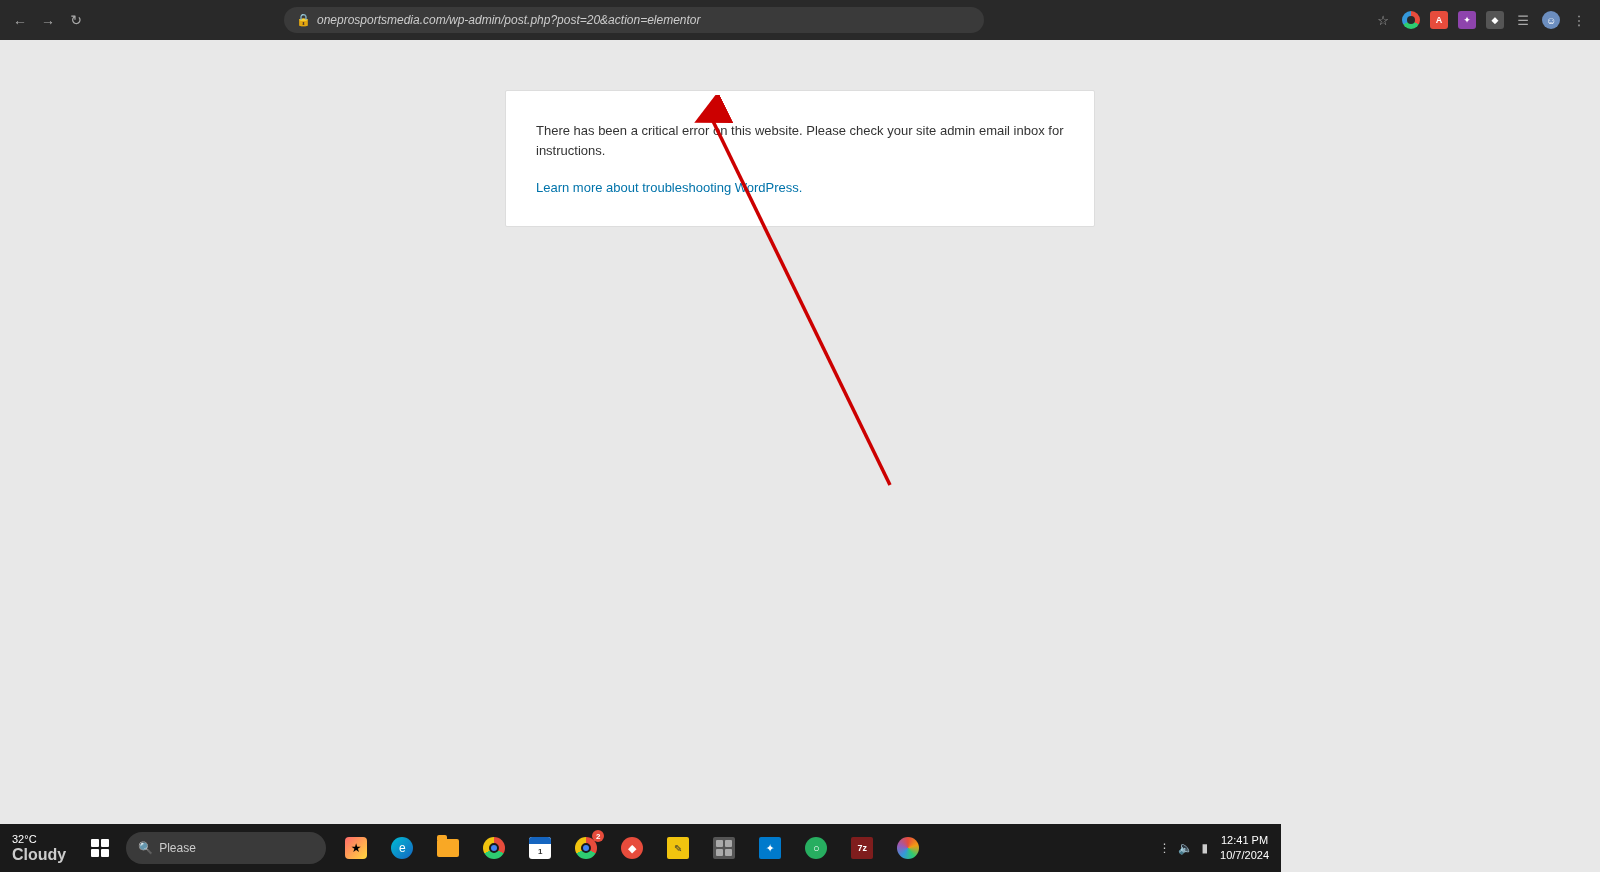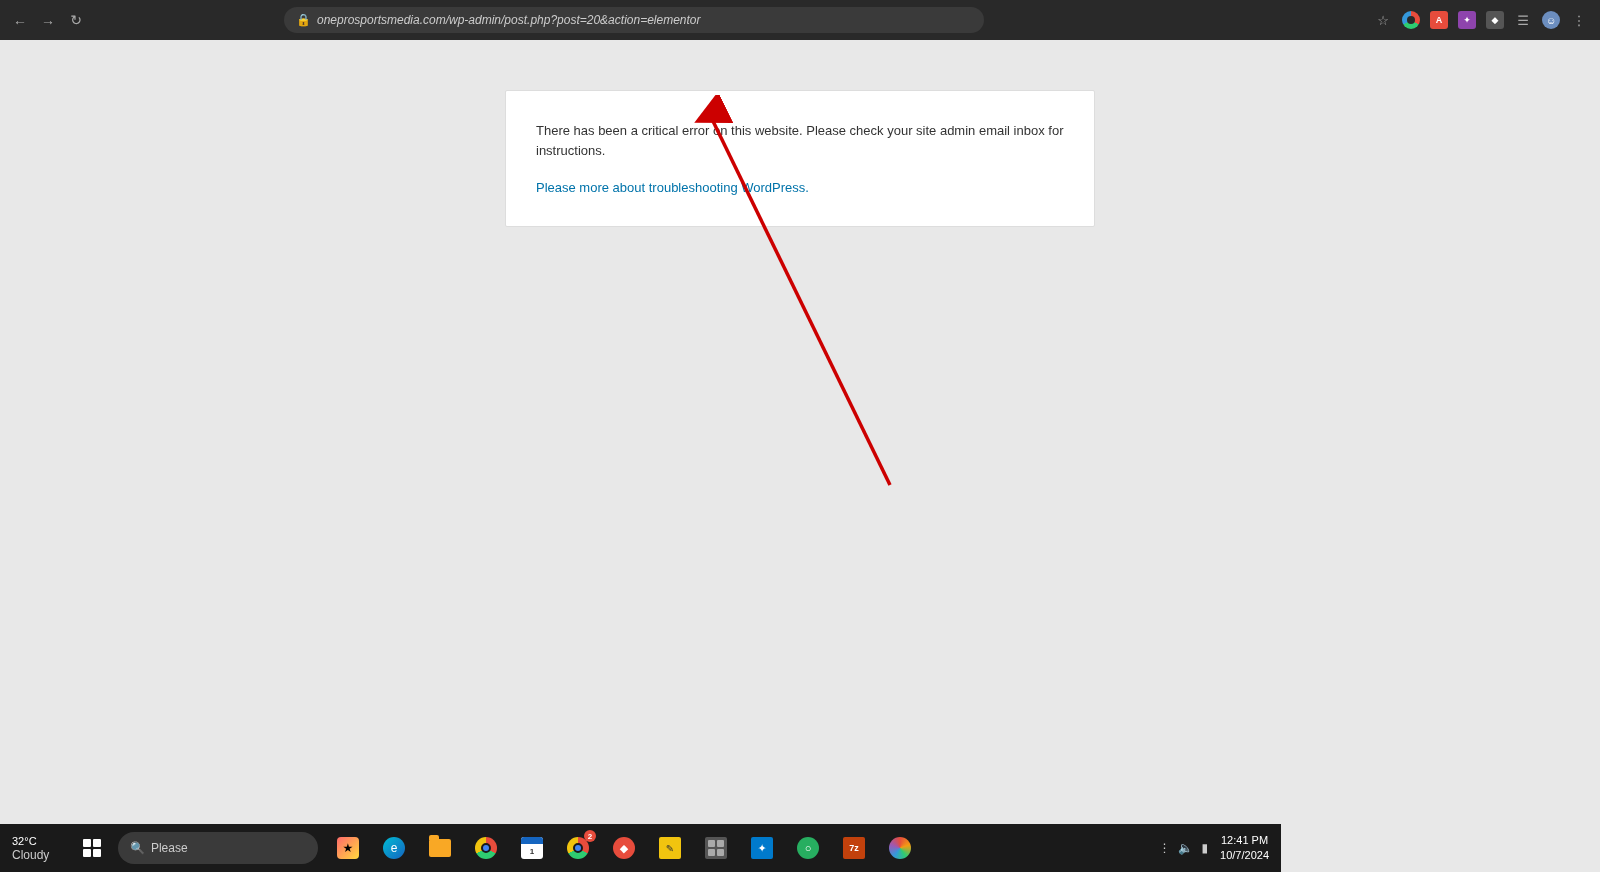--- a/index.html
+++ b/index.html
@@ -232,7 +232,7 @@
 
   <div class="error-box">
     <p class="error-message">There has been a critical error on this website. Please check your site admin email inbox for instructions.</p>
-    <a class="error-link" href="#">Please more about troubleshooting WordPress.</a>
+    <a class="error-link" href="#">Learn more about troubleshooting WordPress.</a>
   </div>
 
   <svg class="annotation-arrow" width="220" height="410" viewBox="0 0 220 410">

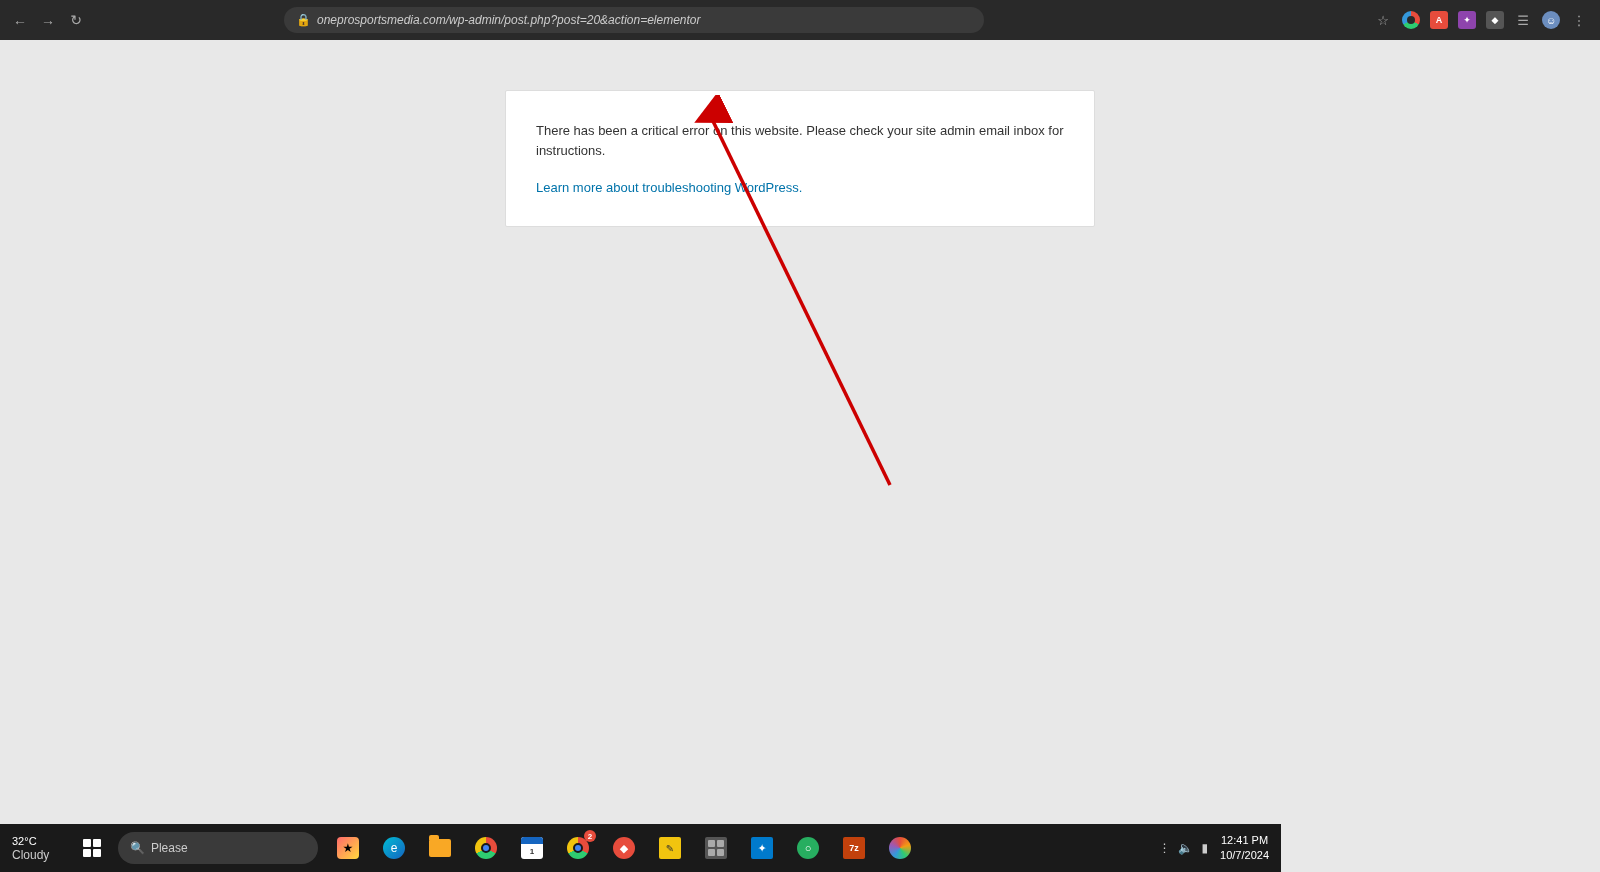--- a/index.html
+++ b/index.html
@@ -120,7 +120,7 @@
       min-width: 70px;
     }
     .weather-temp { font-size: 11px; font-weight: 500; }
-    .weather-desc { font-size: 12px; color: #ccc; }
+    .weather-desc { font-size: 16px; color: #ccc; font-weight: bold; }
 
     .taskbar-start {
       width: 44px; height: 48px;

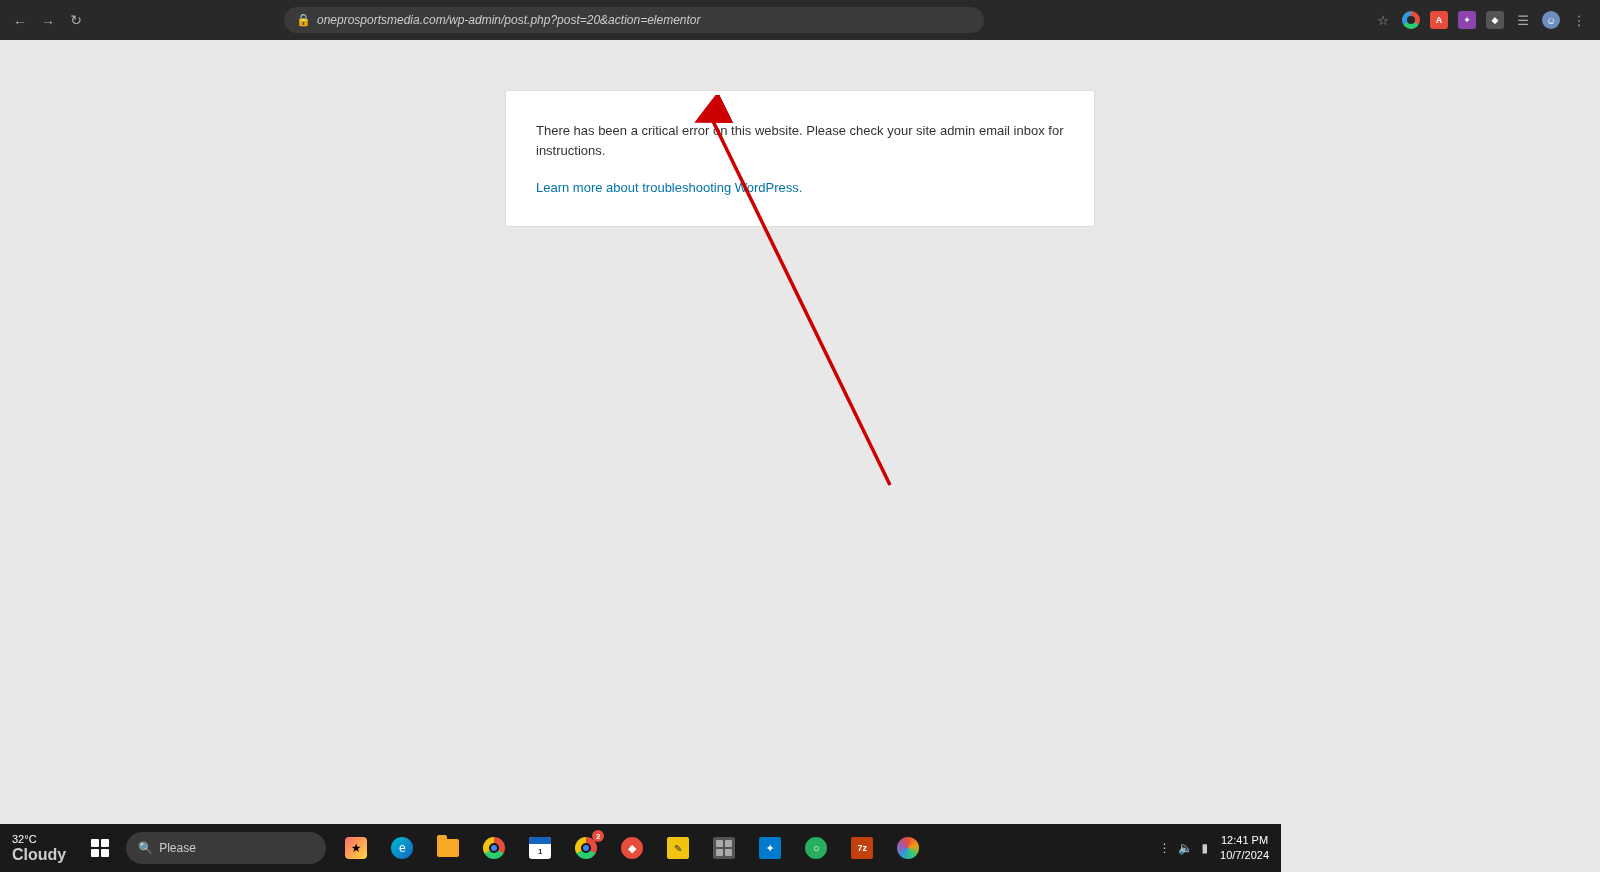--- a/index.html
+++ b/index.html
@@ -329,7 +329,7 @@
     </div>
 
     <div class="taskbar-icon">
-      <div style="width:22px;height:22px;background:#c2410c;border-radius:2px;display:flex;align-items:center;justify-content:center;color:#fff;font-size:9px;font-weight:bold;">7z</div>
+      <div style="width:22px;height:22px;background:#7f1d1d;border-radius:2px;display:flex;align-items:center;justify-content:center;color:#fff;font-size:9px;font-weight:bold;">7z</div>
     </div>
 
     <div class="taskbar-icon">

